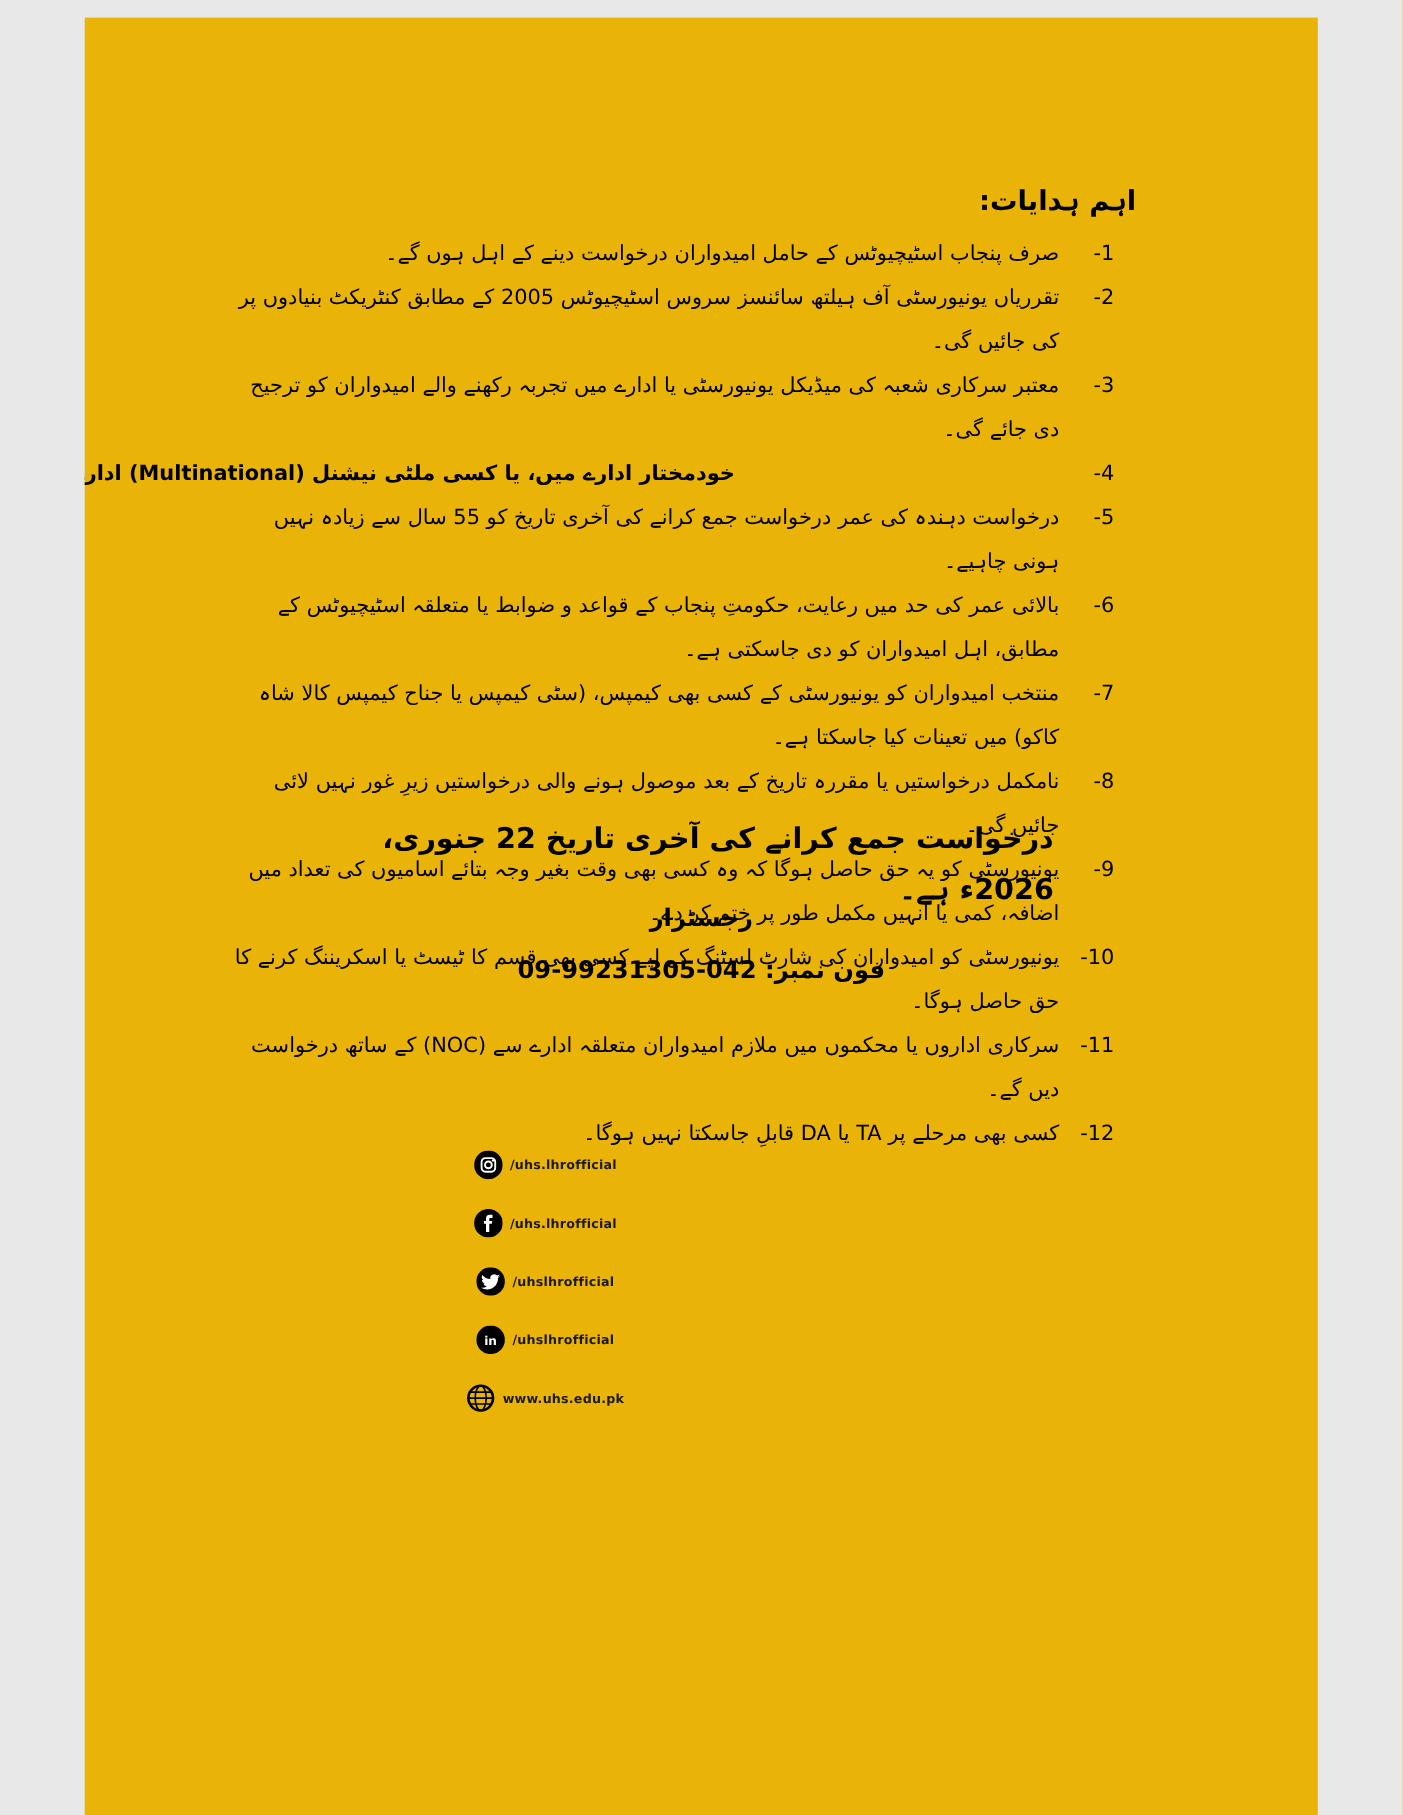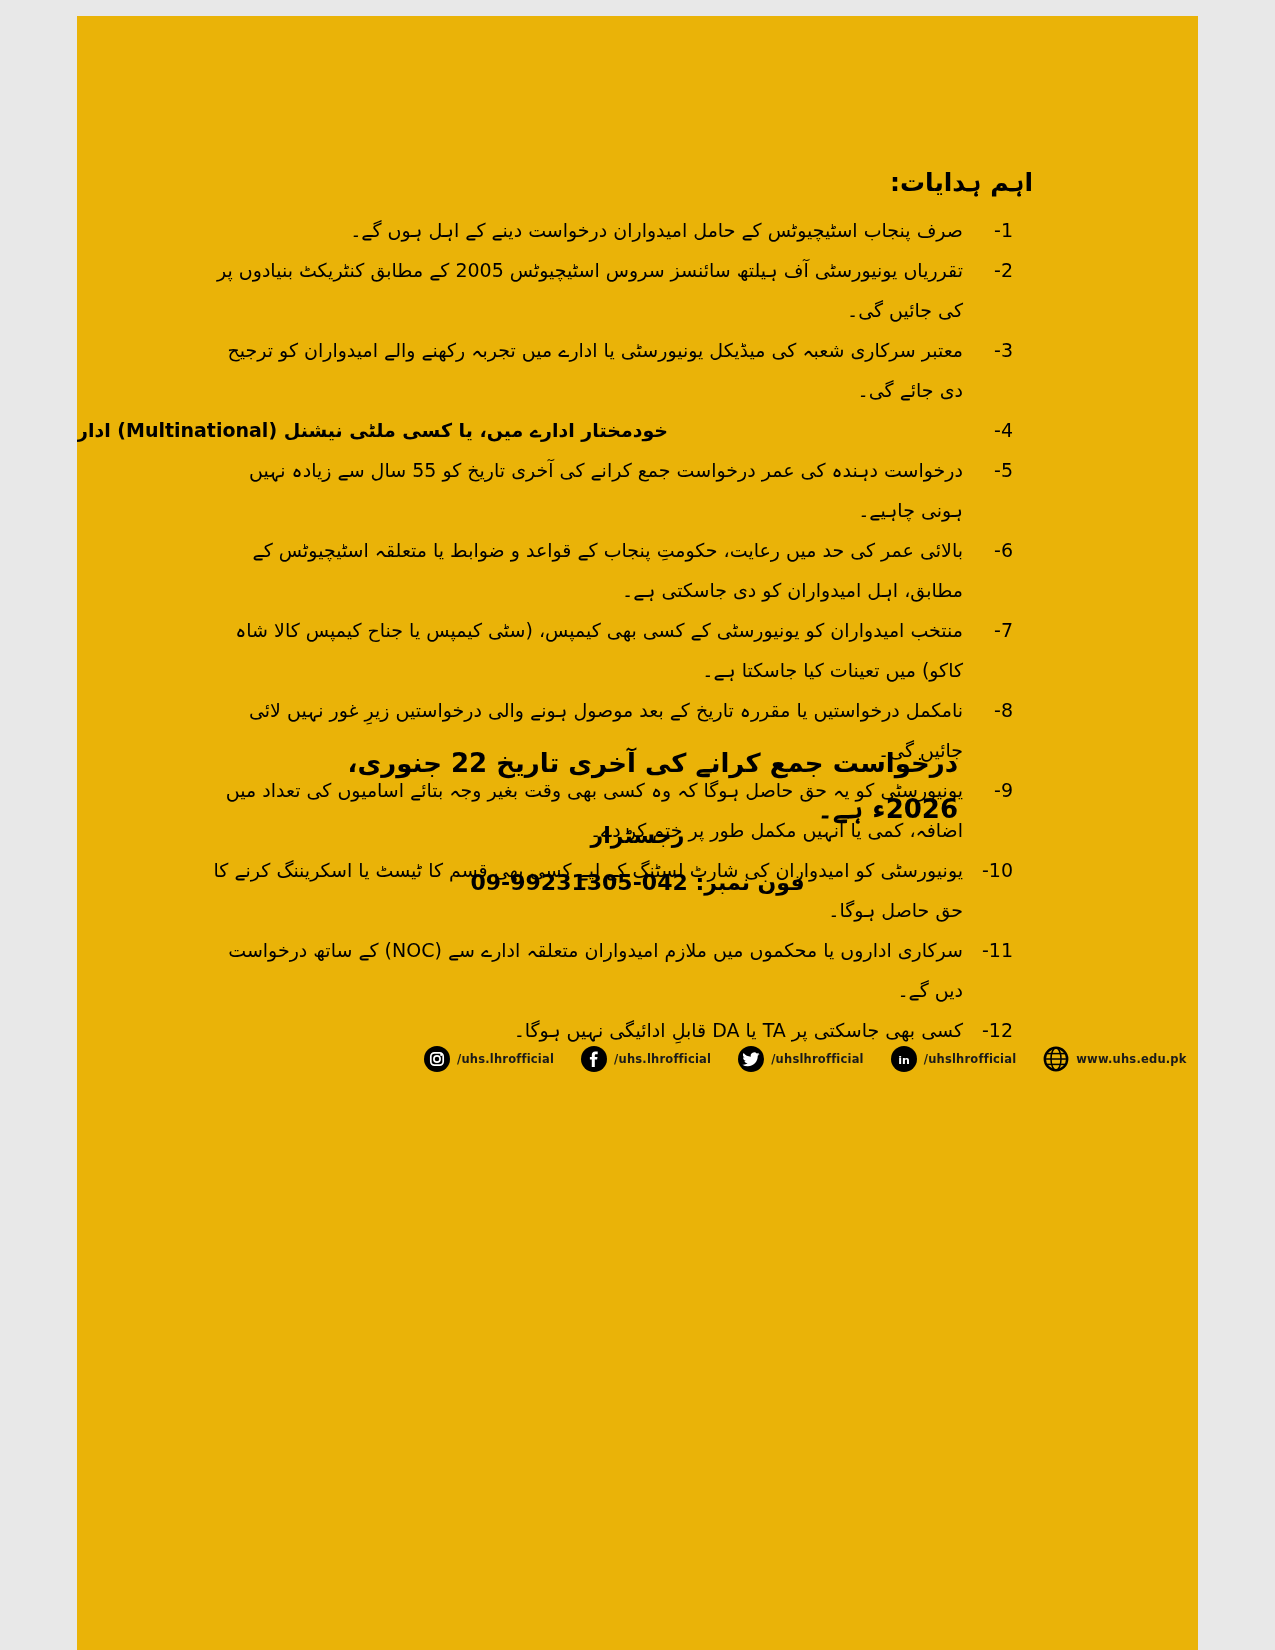--- a/index.html
+++ b/index.html
@@ -111,7 +111,7 @@
     </div>
     <div class="item">
       <span class="marker">12-</span>
-      <span class="txt">کسی بھی جاسکتی پر TA یا DA قابلِ ادائیگی نہیں ہوگا۔</span>
+      <span class="txt">کسی بھی مرحلے پر TA یا DA قابلِ جاسکتا نہیں ہوگا۔</span>
     </div>
   </div>
 

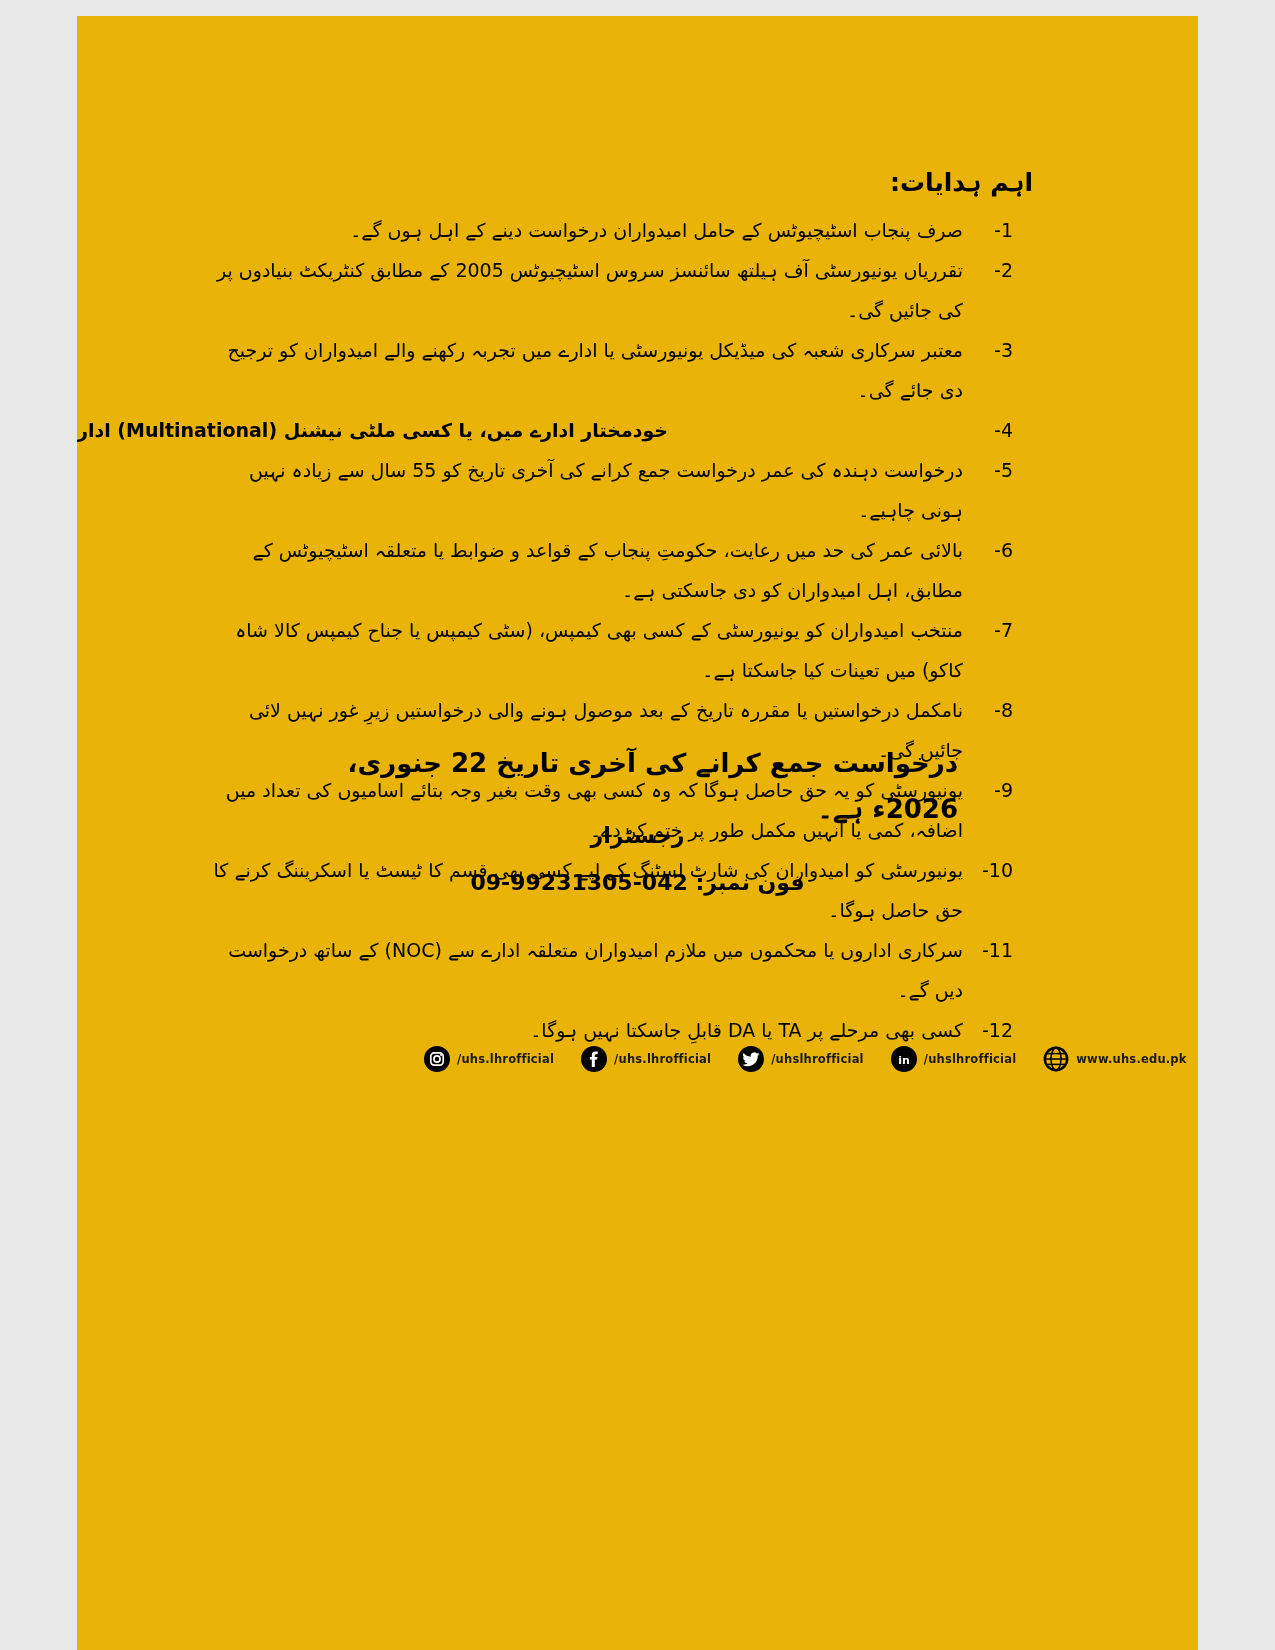--- a/index.html
+++ b/index.html
@@ -45,7 +45,7 @@
   .signature .sig-line{height:47px;font-weight:bold;}
   .socials{
     position:absolute;top:1030px;left:347px;
-    display:flex;flex-direction:row;align-items:center;gap:27px;
+    display:flex;flex-direction:column;align-items:center;gap:27px;
     direction:ltr;
   }
   .social-entry{display:flex;align-items:center;gap:7px;}

